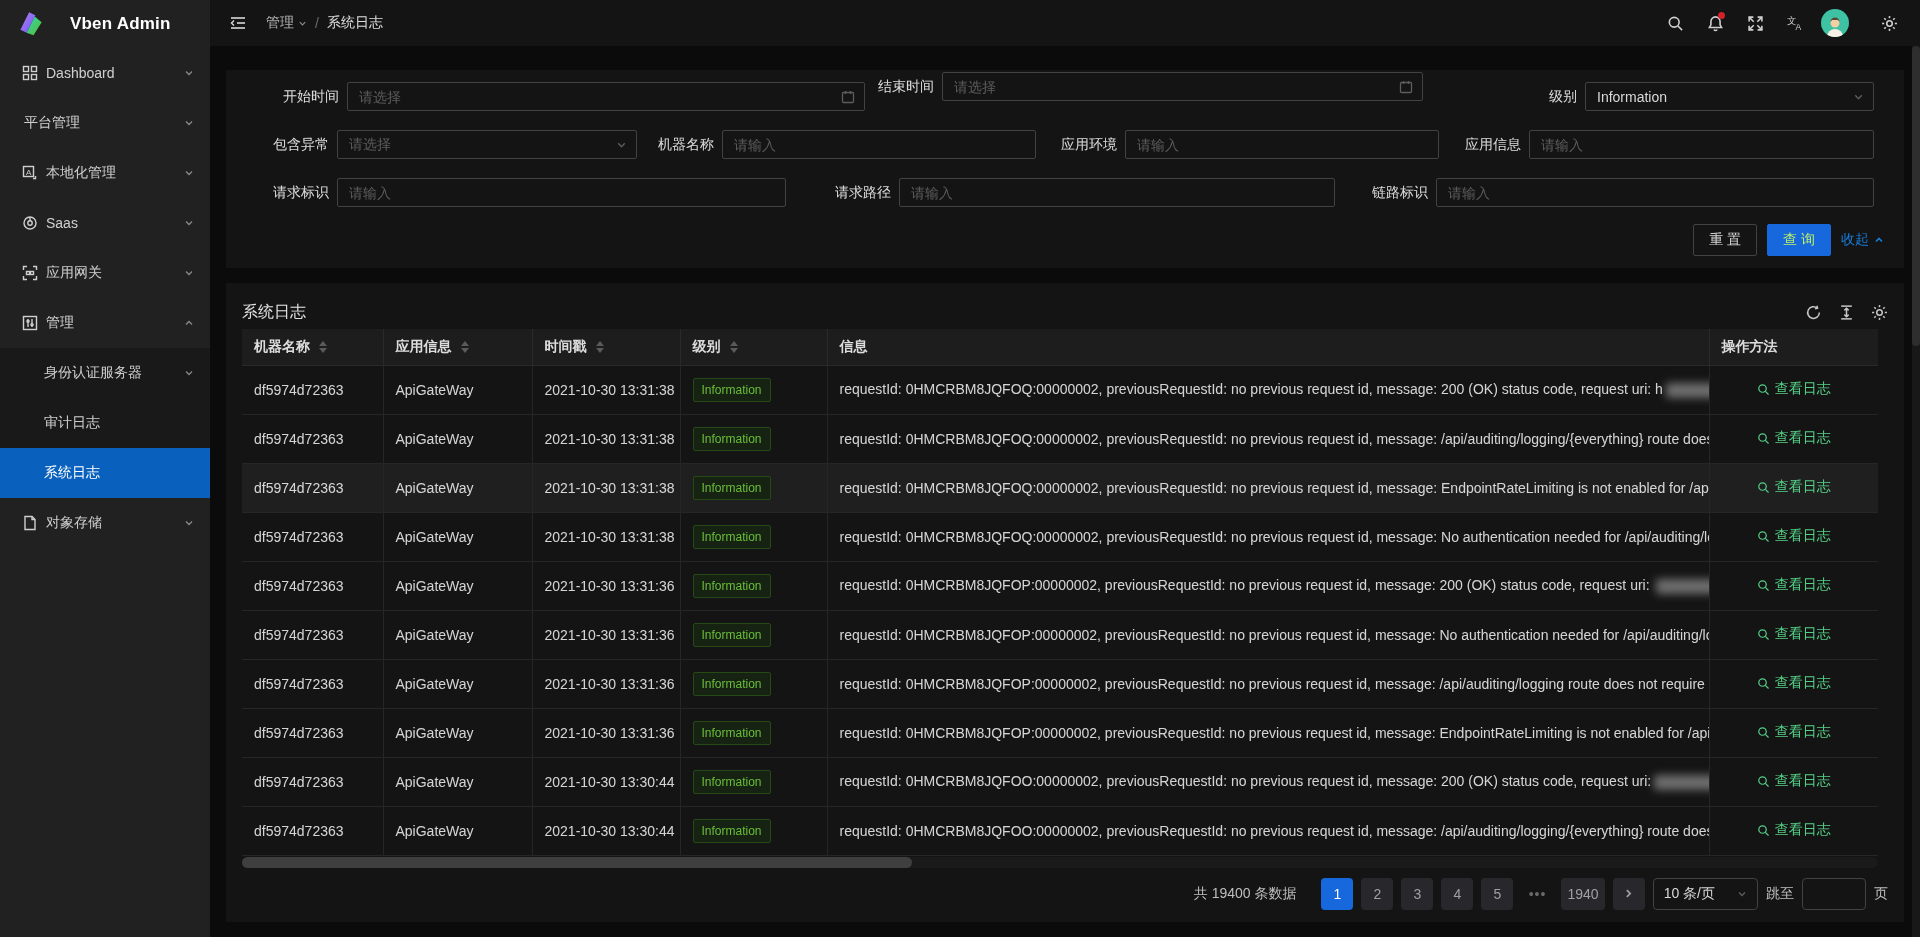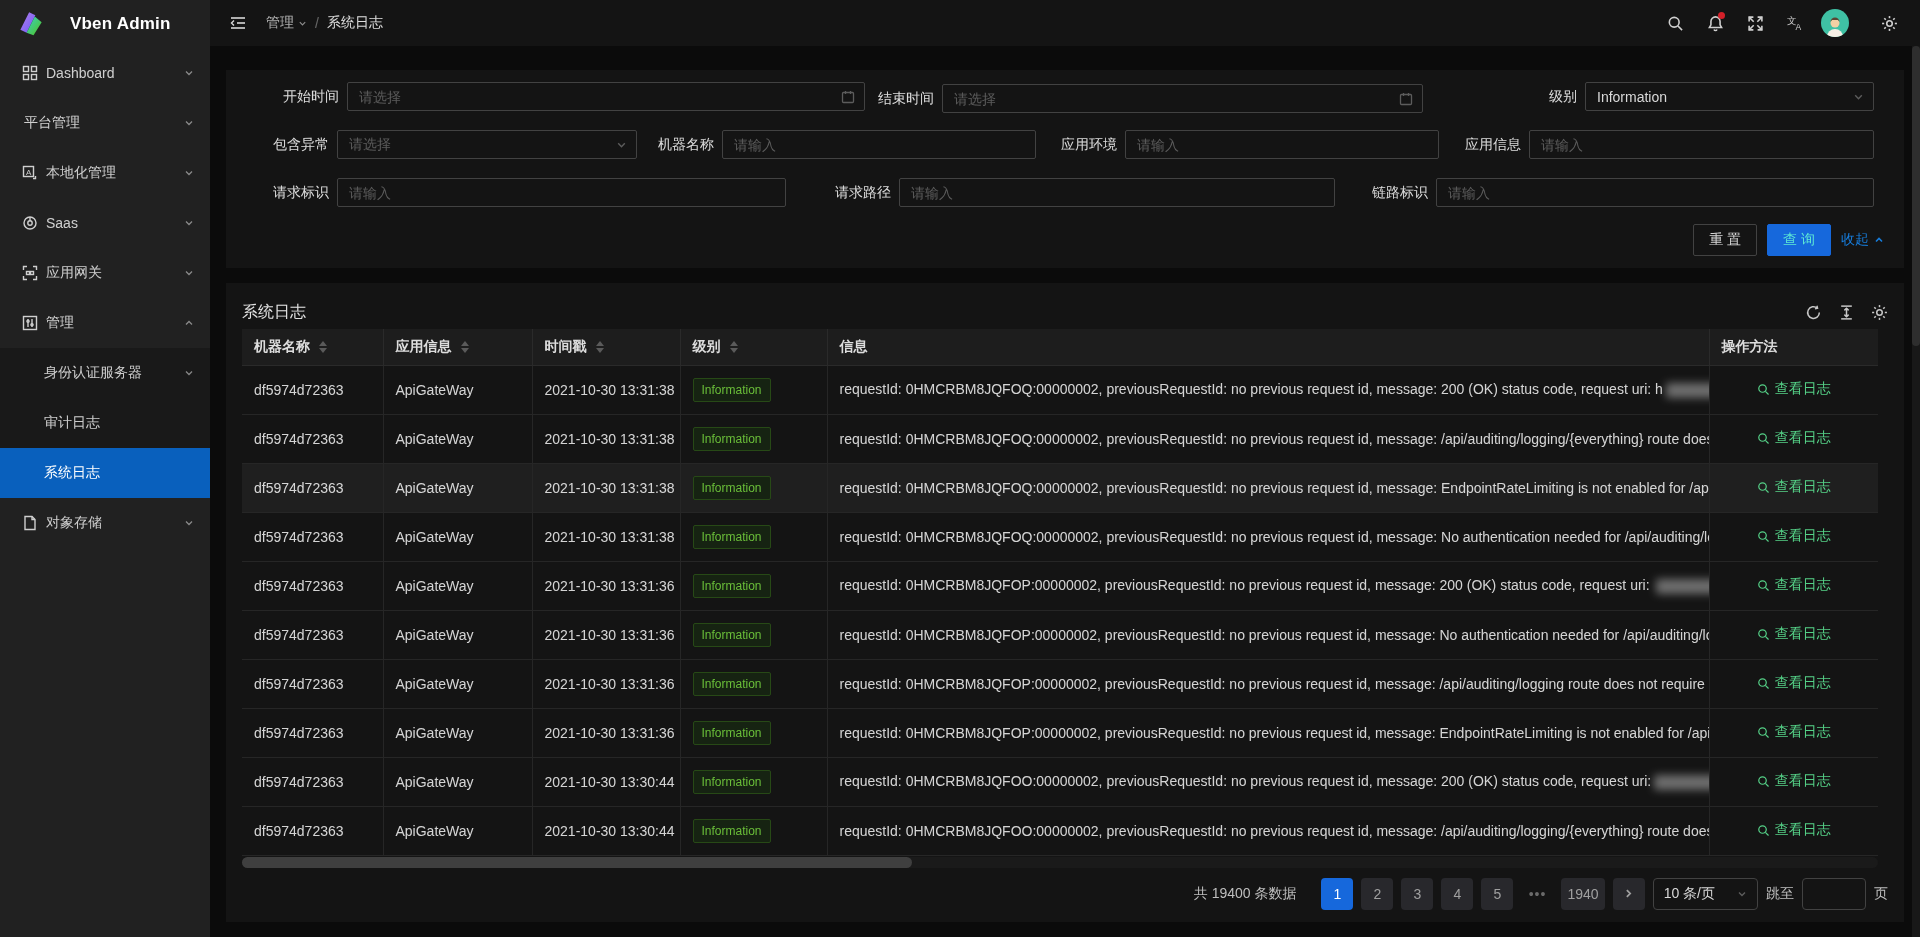--- a/index.html
+++ b/index.html
@@ -359,7 +359,7 @@
           </span>
         </div>
 
-        <div class="ffield" style="left:600px; top:12px;">
+        <div class="ffield" style="left:600px; top:0;">
           <span class="flabel" style="width:108px;">结束时间</span>
           <span class="ctrl" style="width:481px;">
             <input placeholder="请选择" style="">

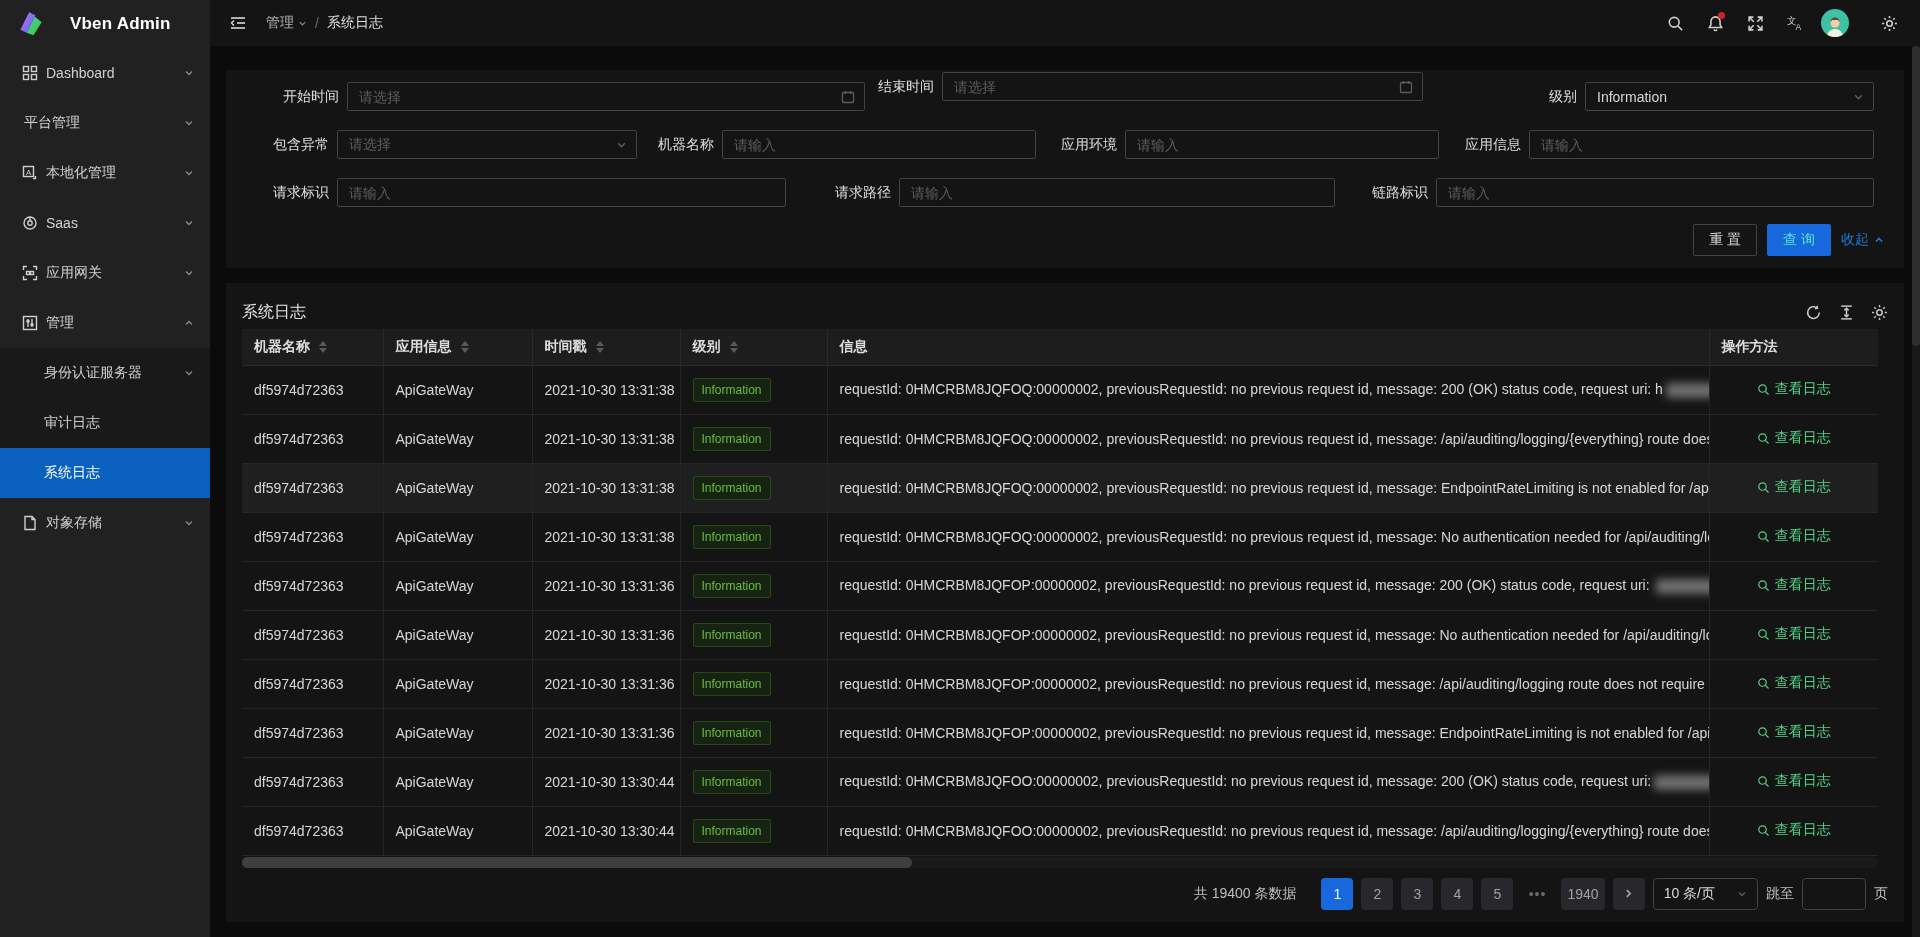--- a/index.html
+++ b/index.html
@@ -62,7 +62,7 @@
   .btn { height:32px; padding:0 15px; border-radius:2px; font-size:14px; display:flex;
          align-items:center; cursor:pointer; white-space:nowrap; }
   .btn-default { border:1px solid #424242; color:#d9d9d9; background:transparent; }
-  .btn-primary { background:#1668dc; color:#5eead4; border:1px solid #1668dc; }
+  .btn-primary { background:#1668dc; color:#bef264; border:1px solid #1668dc; }
   .link-collapse { color:#177ddc; display:flex; align-items:center; gap:5px; cursor:pointer; }
   .link-collapse svg { stroke:#177ddc; fill:none; stroke-width:1.6; }
 

